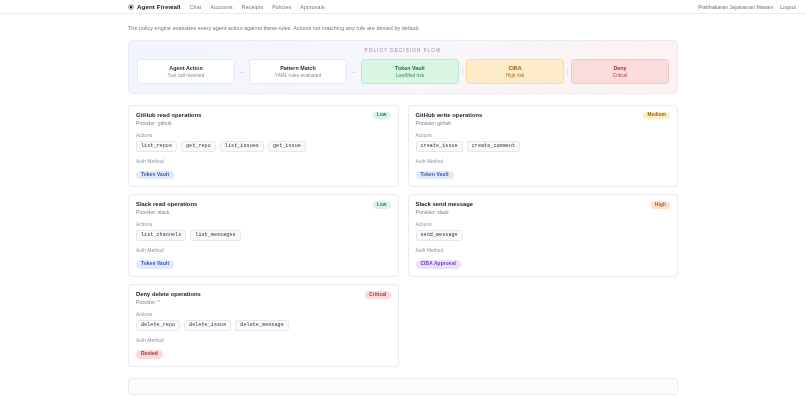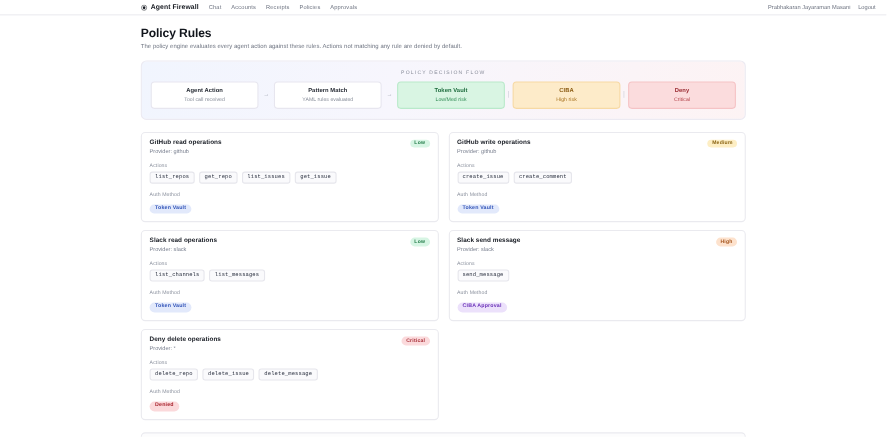--- a/index.html
+++ b/index.html
@@ -268,7 +268,6 @@
 
 <div class="page">
 
-  <div class="page-title">Policy Rules</div>
   <div class="page-sub">The policy engine evaluates every agent action against these rules. Actions not matching any rule are denied by default.</div>
 
   <div class="flow-panel">

